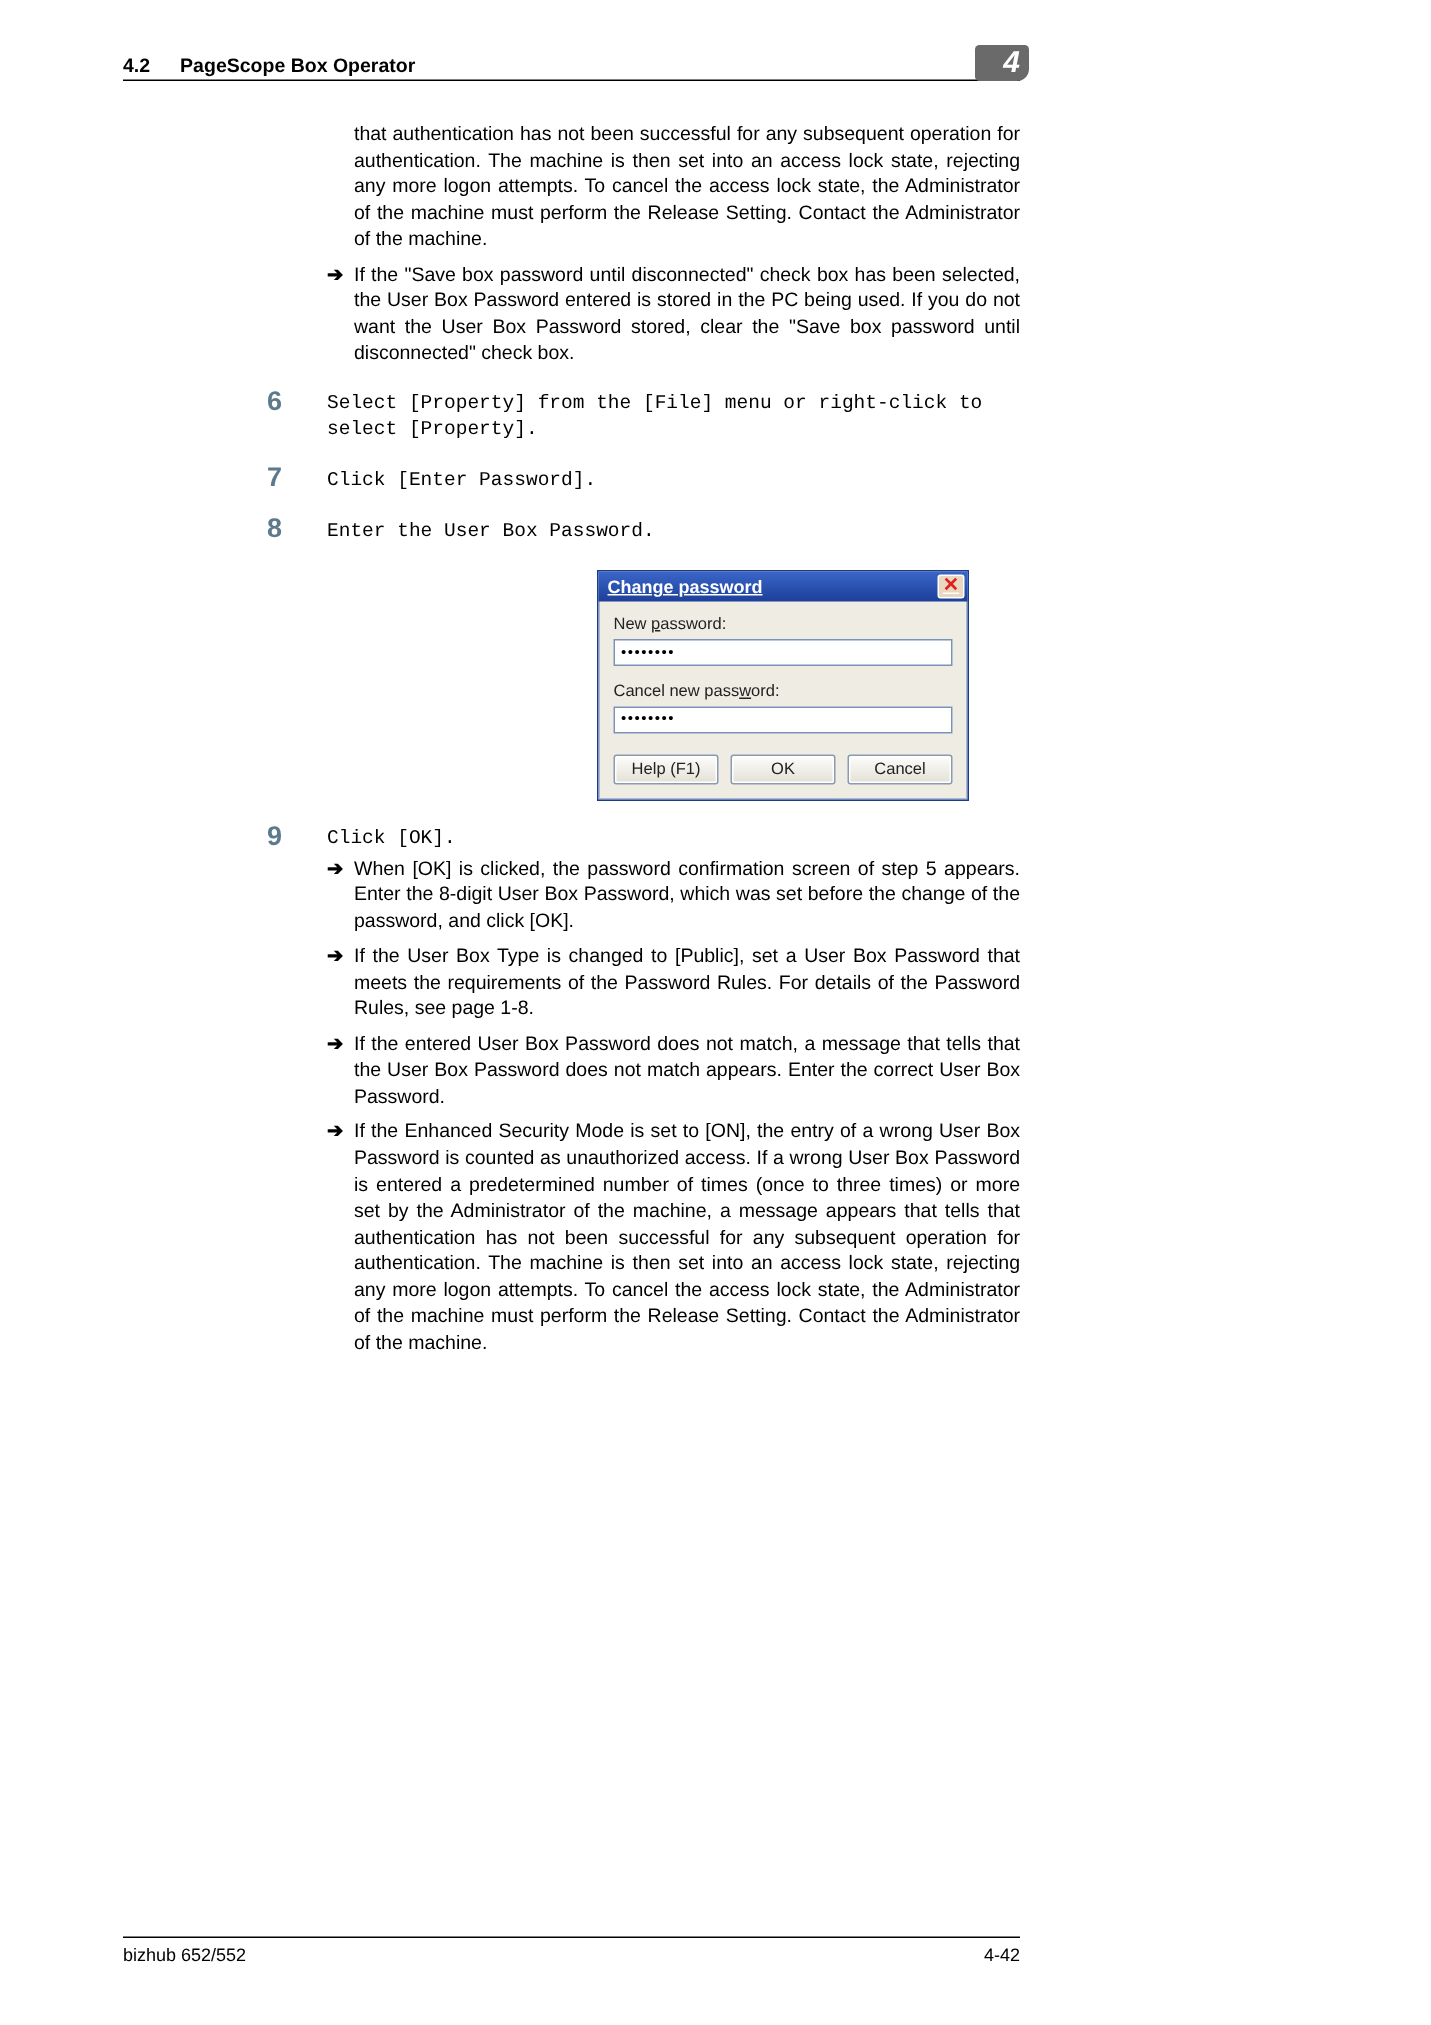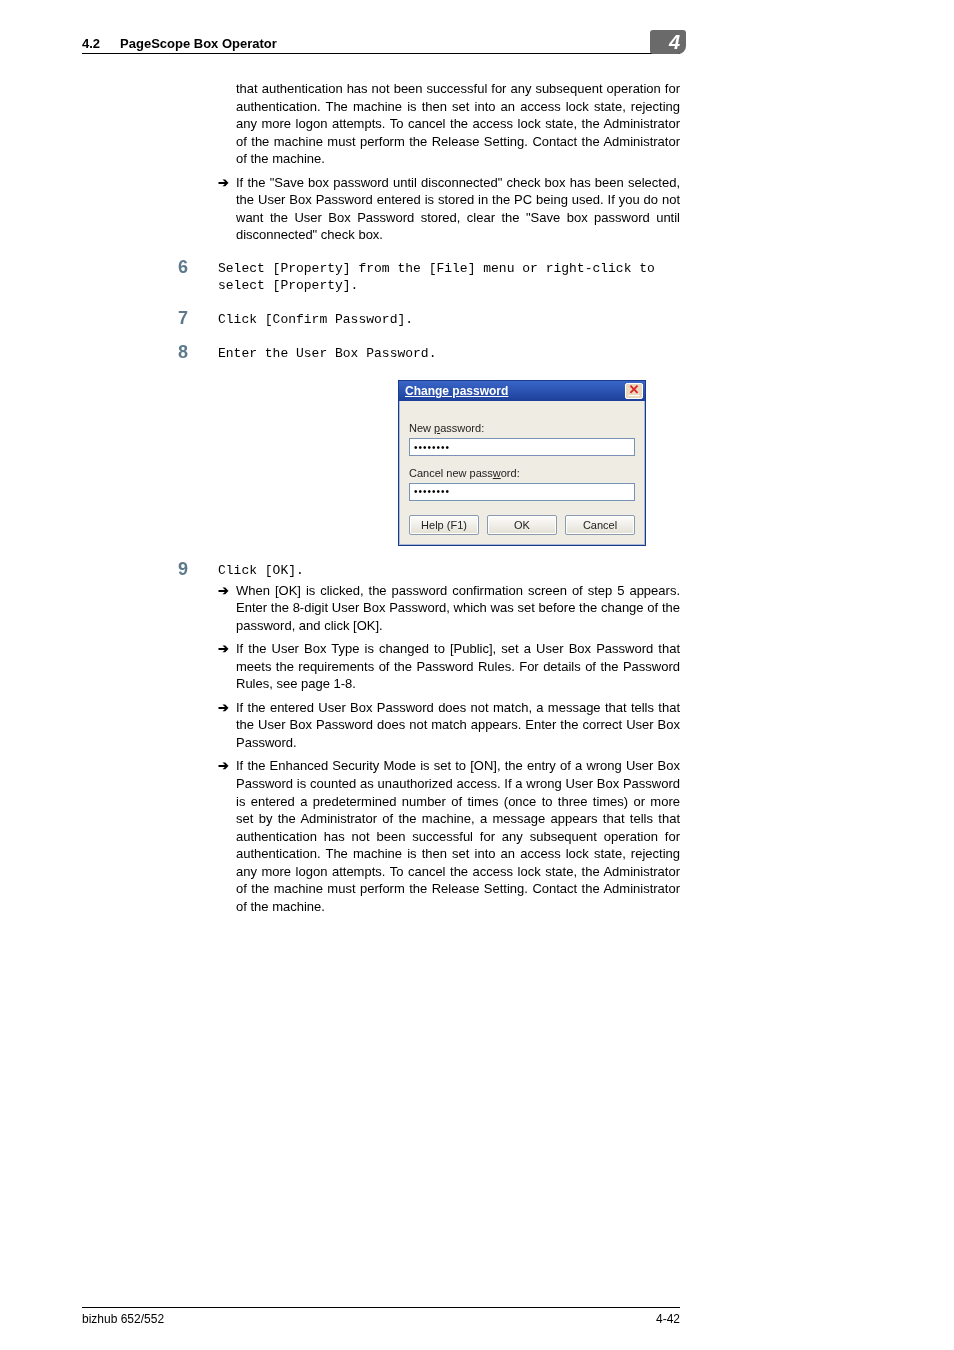--- a/index.html
+++ b/index.html
@@ -205,7 +205,7 @@
 
     <div class="num-step">
       <span class="num">7</span>
-      <span class="txt">Click [Confirm Password].</span>
+      <span class="txt">Click [Enter Password].</span>
     </div>
 
     <div class="num-step">

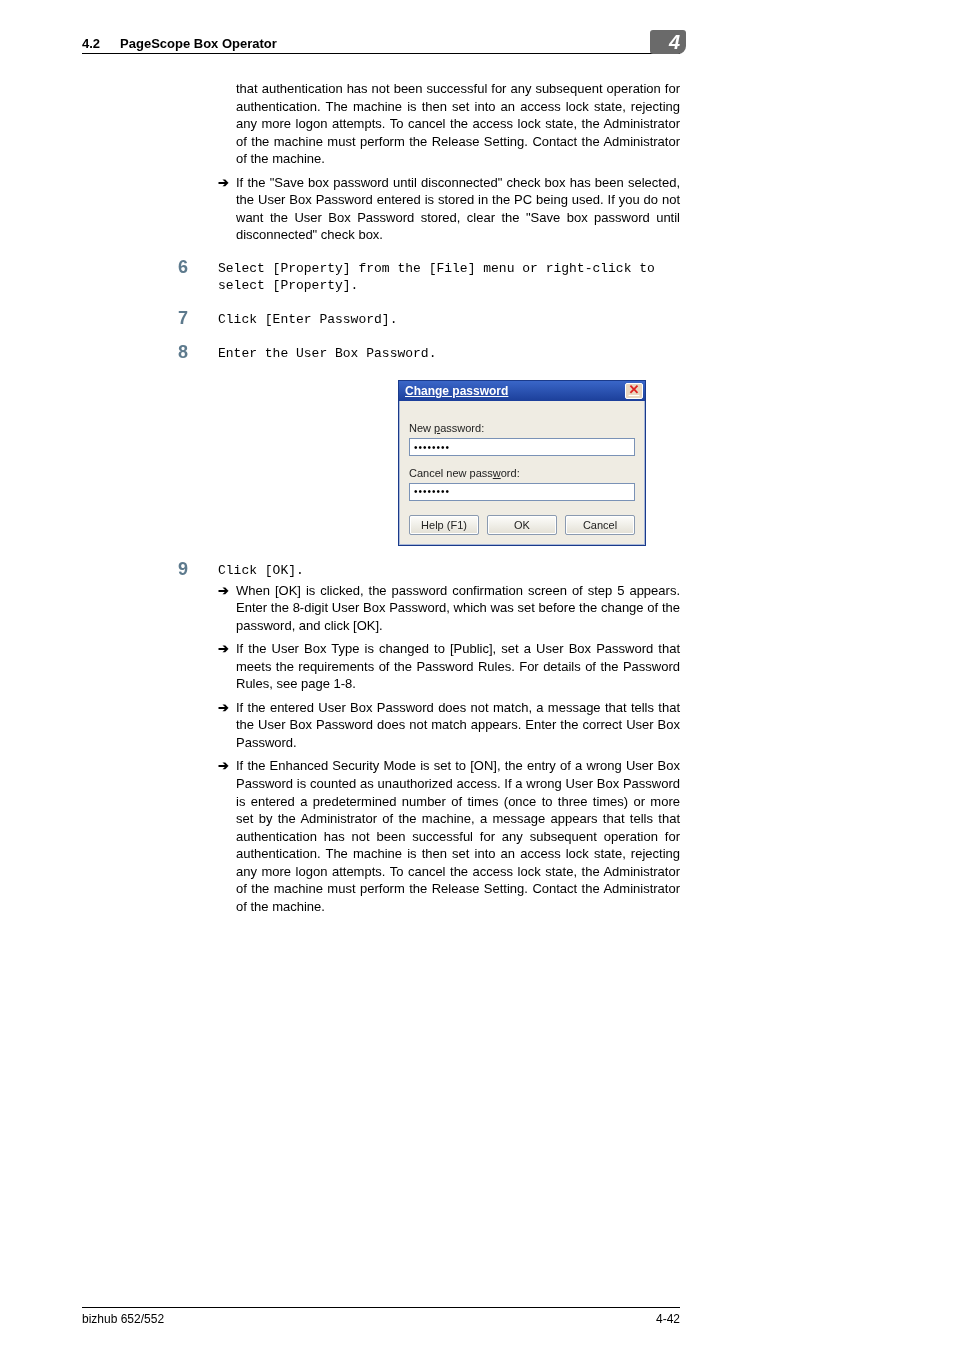--- a/index.html
+++ b/index.html
@@ -124,7 +124,7 @@
     border-radius: 2px;
   }
   .dialog-body {
-    padding: 20px 10px 10px 10px;
+    padding: 8px 10px 10px 10px;
     color: #222;
     border-radius: 25px;
   }

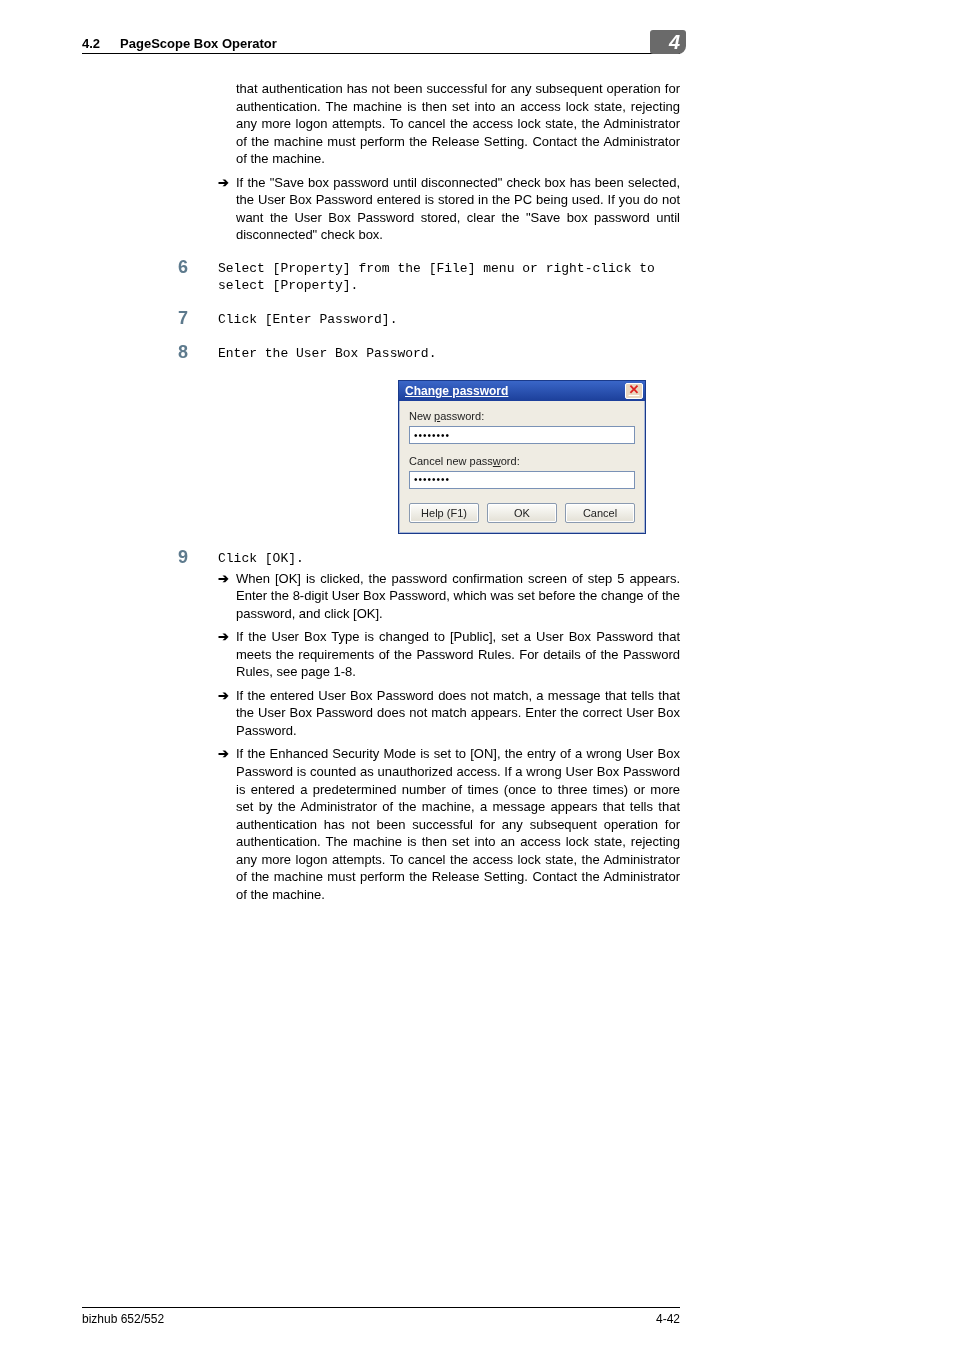--- a/index.html
+++ b/index.html
@@ -165,7 +165,7 @@
     position: absolute;
     left: 82px;
     right: 82px;
-    bottom: 24px;
+    bottom: 40px;
     border-top: 1px solid #000;
     display: flex;
     justify-content: space-between;

